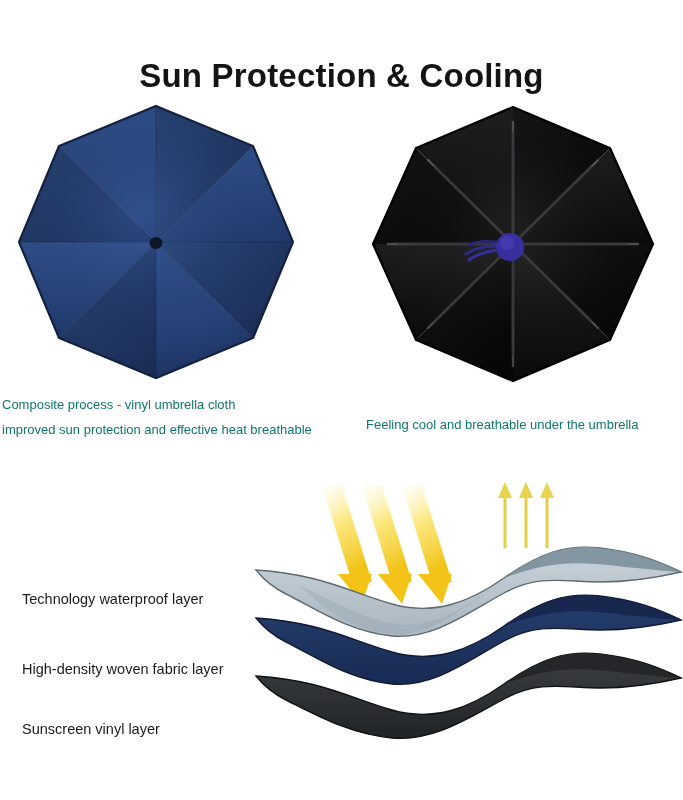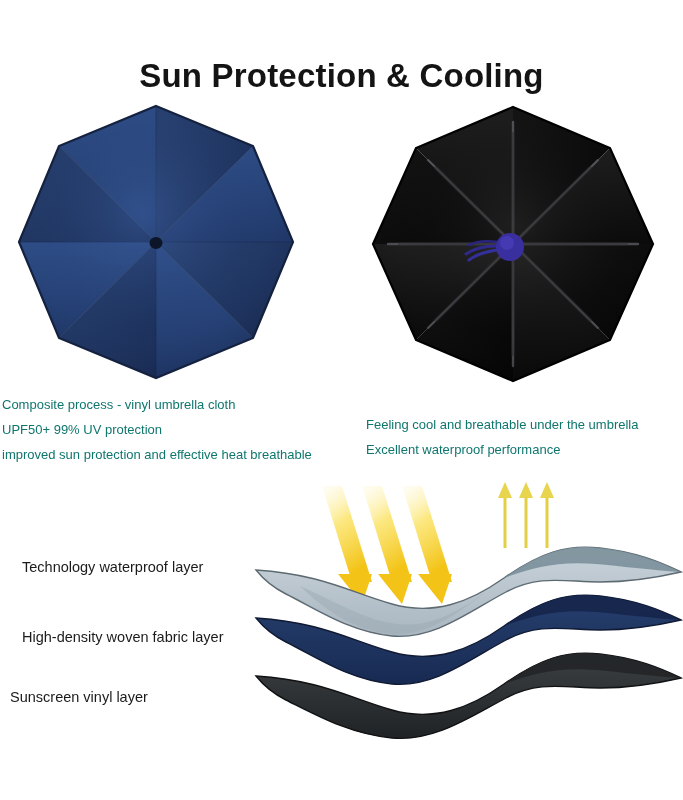--- a/index.html
+++ b/index.html
@@ -213,7 +213,6 @@
 
   <div class="feature-block left">
     <span class="feature-line">Composite process - vinyl umbrella cloth</span>
-    <span class="feature-line">UPF50+ 99% UV protection</span>
     <span class="feature-line">improved sun protection and effective heat breathable</span>
   </div>
 

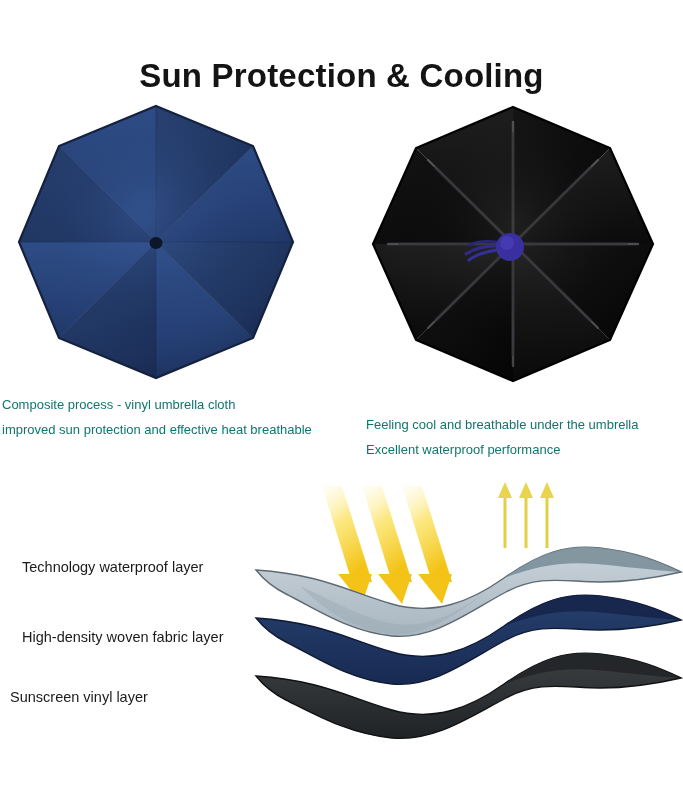--- a/index.html
+++ b/index.html
@@ -218,7 +218,6 @@
 
   <div class="feature-block right">
     <span class="feature-line">Feeling cool and breathable under the umbrella</span>
-    <span class="feature-line">Excellent waterproof performance</span>
   </div>
 
   <div class="layer-diagram">

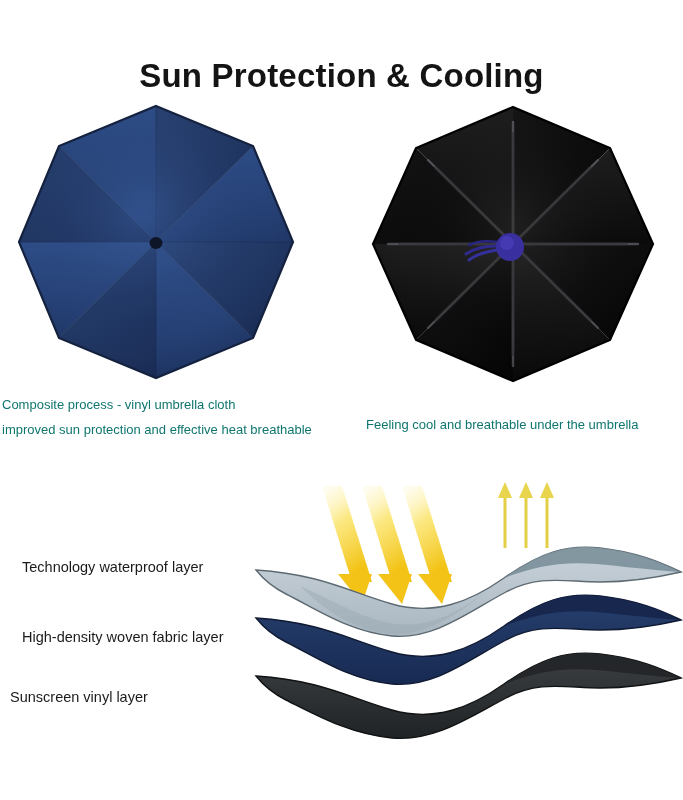--- a/index.html
+++ b/index.html
@@ -70,6 +70,7 @@
     line-height: 18px;
     color: #1b1b1b;
     white-space: nowrap;
+    margin-top: 32px;
   }
   .layer-label.l1 { left: 22px; top: 88px; }
   .layer-label.l2 { left: 22px; top: 158px; text-align: center; }

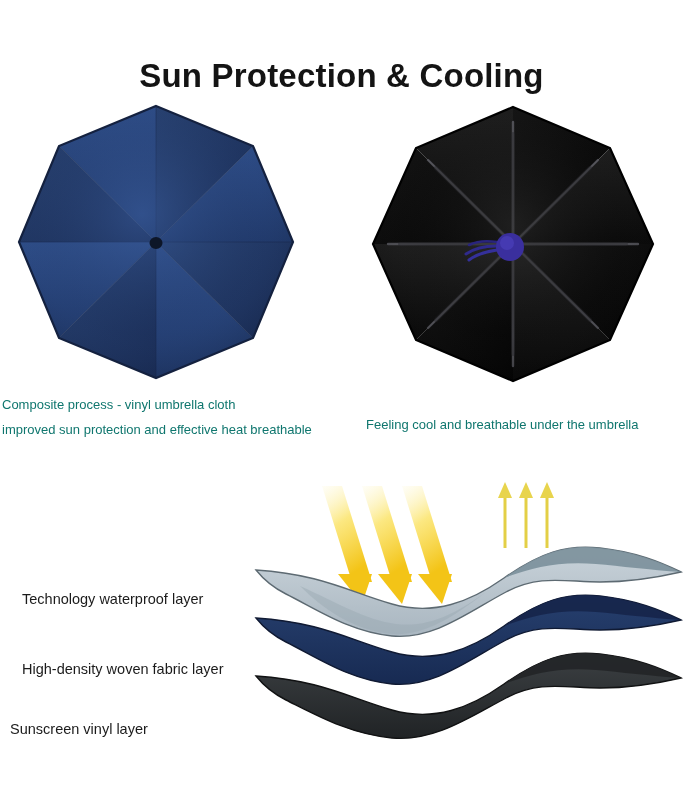--- a/index.html
+++ b/index.html
@@ -74,7 +74,7 @@
   }
   .layer-label.l1 { left: 22px; top: 88px; }
   .layer-label.l2 { left: 22px; top: 158px; text-align: center; }
-  .layer-label.l3 { left: 10px; top: 218px; }
+  .layer-label.l3 { left: 22px; top: 218px; }
 
   .layer-art {
     position: absolute;

